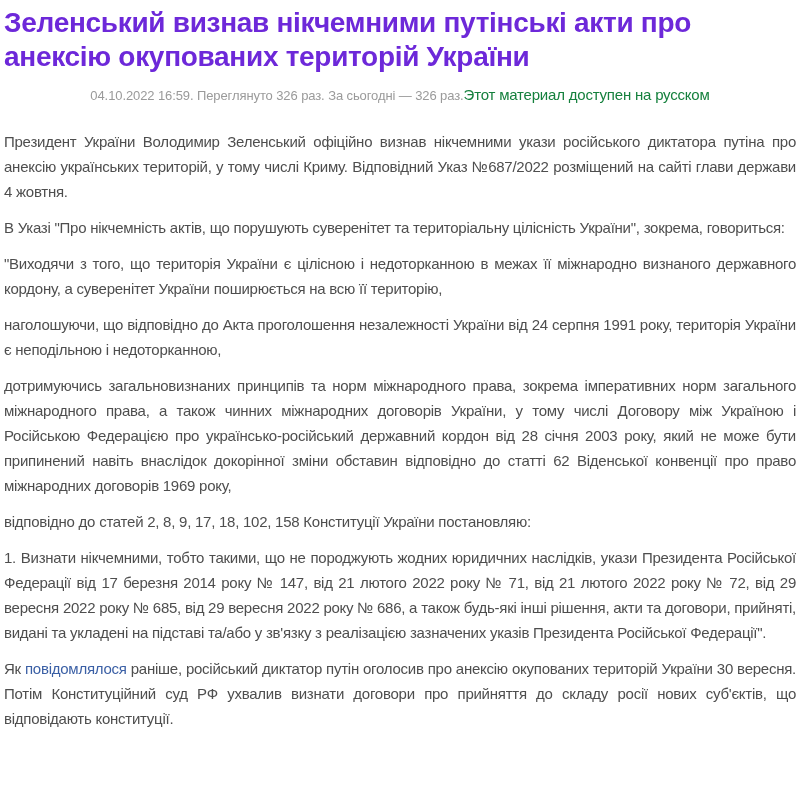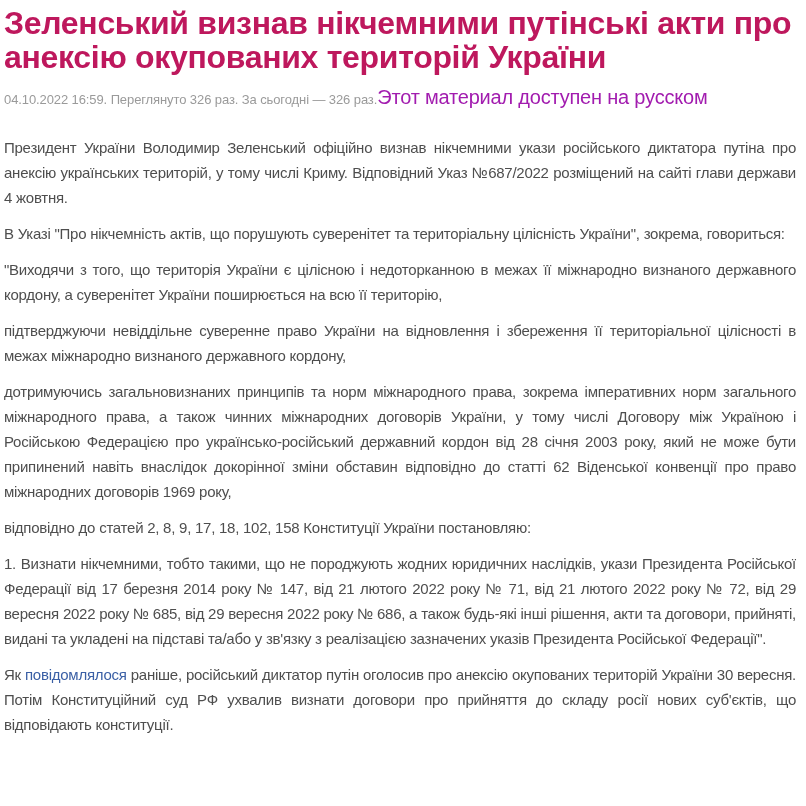--- a/index.html
+++ b/index.html
@@ -18,10 +18,10 @@
   }
   h1.article-title {
     margin: 0 0 12px 0;
-    font-size: 32px;
+    font-size: 28px;
     line-height: 34px;
     font-weight: bold;
-    color: #be185d;
+    color: #6d28d9;
     letter-spacing: -0.3px;
   }
   .meta-row {

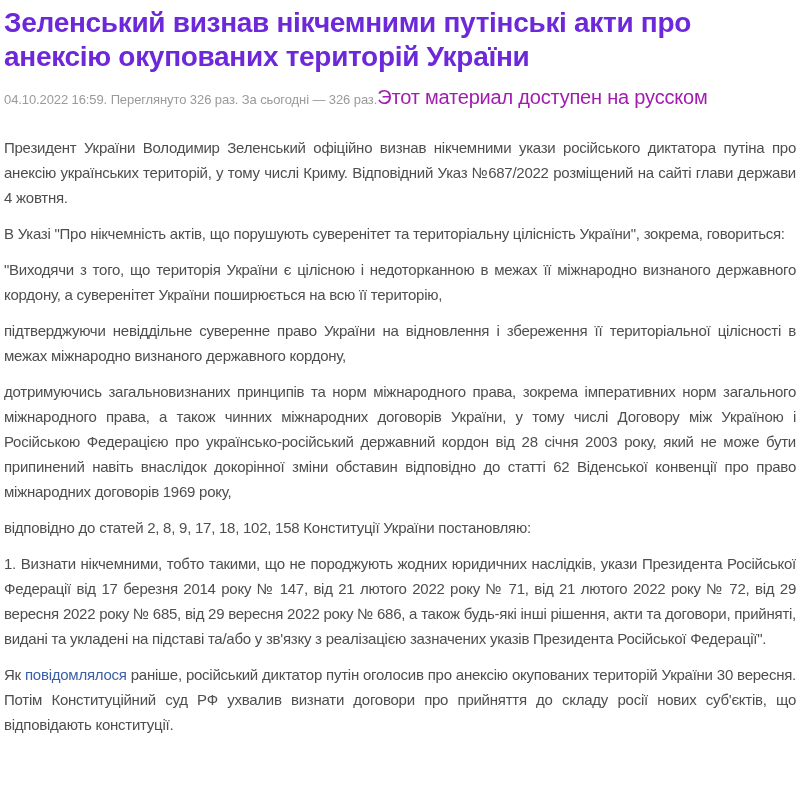--- a/index.html
+++ b/index.html
@@ -26,7 +26,7 @@
   }
   .meta-row {
     display: flex;
-    justify-content: flex-start;
+    justify-content: center;
     align-items: baseline;
     margin: 0 0 26px 0;
   }

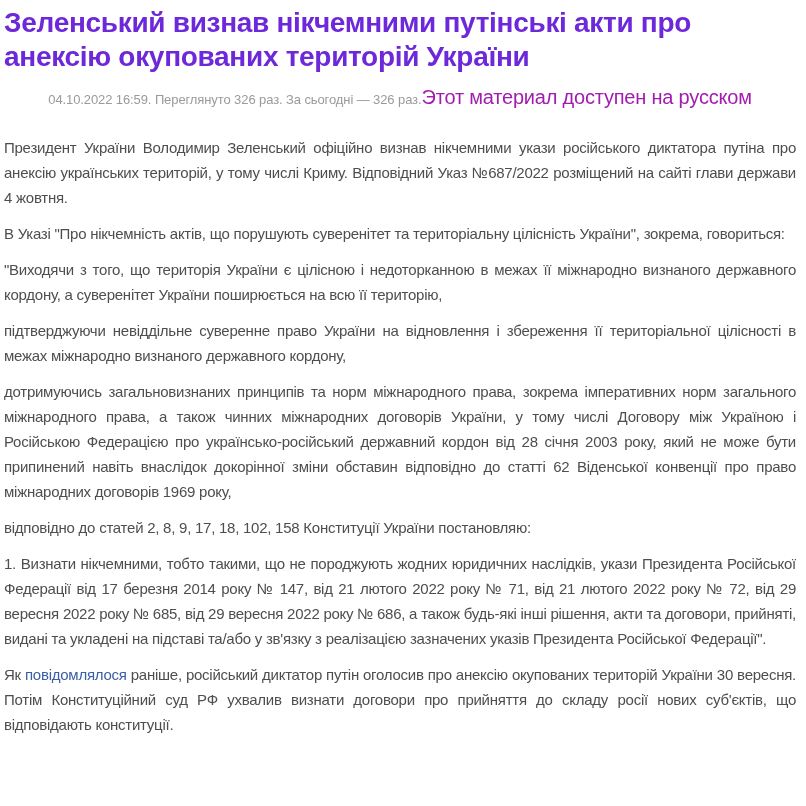--- a/index.html
+++ b/index.html
@@ -36,8 +36,8 @@
     letter-spacing: -0.1px;
   }
   .lang-link {
-    font-size: 20px;
-    color: #a21caf;
+    font-size: 15px;
+    color: #15803d;
     text-decoration: none;
     letter-spacing: -0.2px;
   }

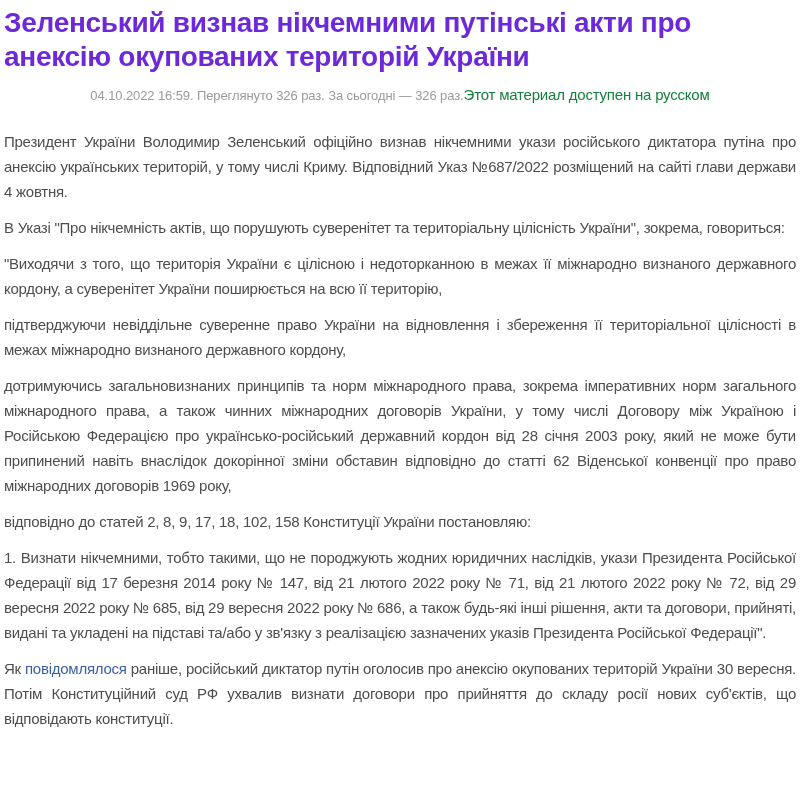--- a/index.html
+++ b/index.html
@@ -74,6 +74,7 @@
       <p><span>Президент України Володимир Зеленський офіційно визнав нікчемними укази російського диктатора путіна про анексію українських територій, у тому числі Криму. Відповідний Указ №687/2022 розміщений на сайті глави держави 4 жовтня.</span></p>
       <p><span>В Указі "Про нікчемність актів, що порушують суверенітет та територіальну цілісність України", зокрема, говориться:</span></p>
       <p><span>"Виходячи з того, що територія України є цілісною і недоторканною в межах її міжнародно визнаного державного кордону, а суверенітет України поширюється на всю її територію,</span></p>
+      <p><span>наголошуючи, що відповідно до Акта проголошення незалежності України від 24 серпня 1991 року, територія України є неподільною і недоторканною,</span></p>
       <p><span>підтверджуючи невіддільне суверенне право України на відновлення і збереження її територіальної цілісності в межах міжнародно визнаного державного кордону,</span></p>
       <p><span>дотримуючись загальновизнаних принципів та норм міжнародного права, зокрема імперативних норм загального міжнародного права, а також чинних міжнародних договорів України, у тому числі Договору між Україною і Російською Федерацією про українсько-російський державний кордон від 28 січня 2003 року, який не може бути припинений навіть внаслідок докорінної зміни обставин відповідно до статті 62 Віденської конвенції про право міжнародних договорів 1969 року,</span></p>
       <p><span>відповідно до статей 2, 8, 9, 17, 18, 102, 158 Конституції України постановляю:</span></p>

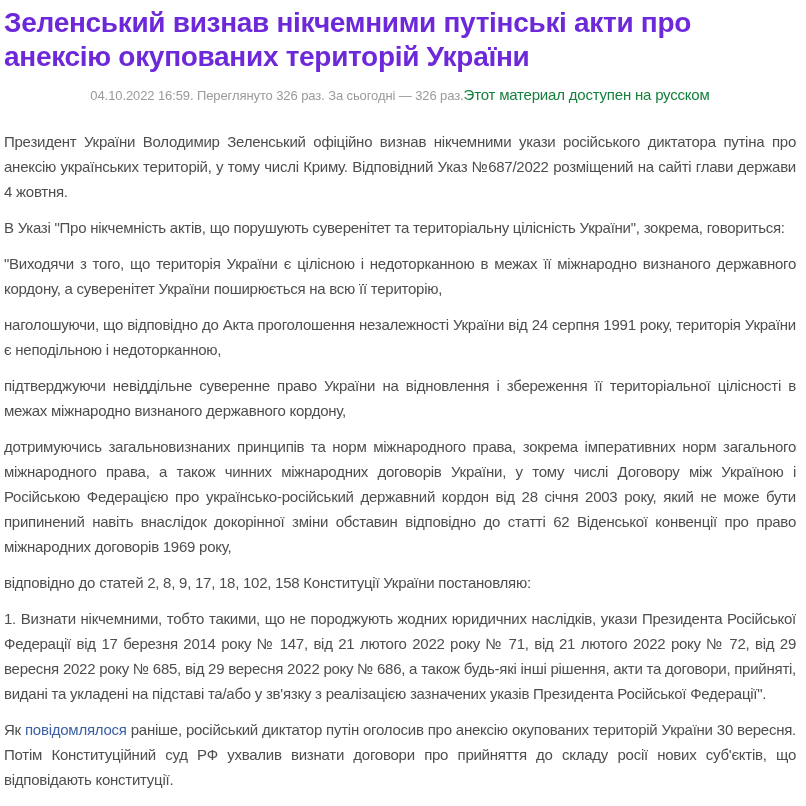--- a/index.html
+++ b/index.html
@@ -75,7 +75,6 @@
       <p><span>В Указі "Про нікчемність актів, що порушують суверенітет та територіальну цілісність України", зокрема, говориться:</span></p>
       <p><span>"Виходячи з того, що територія України є цілісною і недоторканною в межах її міжнародно визнаного державного кордону, а суверенітет України поширюється на всю її територію,</span></p>
       <p><span>наголошуючи, що відповідно до Акта проголошення незалежності України від 24 серпня 1991 року, територія України є неподільною і недоторканною,</span></p>
-      <p><span>підтверджуючи невіддільне суверенне право України на відновлення і збереження її територіальної цілісності в межах міжнародно визнаного державного кордону,</span></p>
       <p><span>дотримуючись загальновизнаних принципів та норм міжнародного права, зокрема імперативних норм загального міжнародного права, а також чинних міжнародних договорів України, у тому числі Договору між Україною і Російською Федерацією про українсько-російський державний кордон від 28 січня 2003 року, який не може бути припинений навіть внаслідок докорінної зміни обставин відповідно до статті 62 Віденської конвенції про право міжнародних договорів 1969 року,</span></p>
       <p><span>відповідно до статей 2, 8, 9, 17, 18, 102, 158 Конституції України постановляю:</span></p>
       <p><span>1. Визнати нікчемними, тобто такими, що не породжують жодних юридичних наслідків, укази Президента Російської Федерації від 17 березня 2014 року № 147, від 21 лютого 2022 року № 71, від 21 лютого 2022 року № 72, від 29 вересня 2022 року № 685, від 29 вересня 2022 року № 686, а також будь-які інші рішення, акти та договори, прийняті, видані та укладені на підставі та/або у зв'язку з реалізацією зазначених указів Президента Російської Федерації".</span></p>

